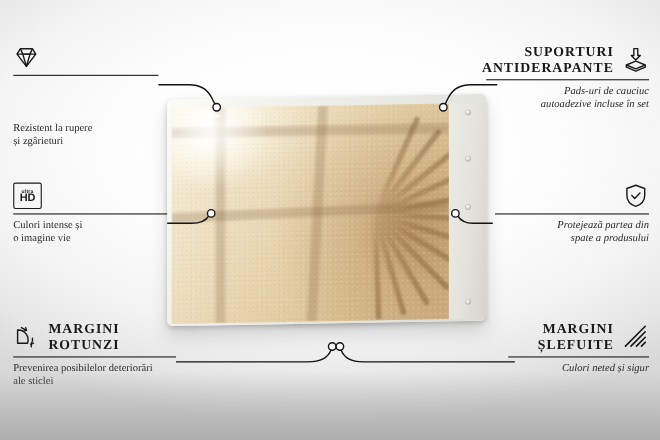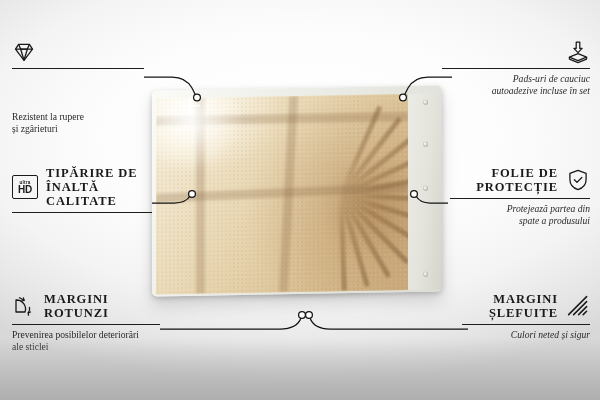--- a/index.html
+++ b/index.html
@@ -257,6 +257,8 @@
 
   <div class="feat right f-pads">
     <div class="head">
+      <span class="ttl" style="white-space: pre-line;">SUPORTURI
+ANTIDERAPANTE</span>
       <span class="ico">
         <svg viewBox="0 0 24 24">
             <g fill="none" stroke="#1a1a1a" stroke-width="1.25" stroke-linejoin="round">

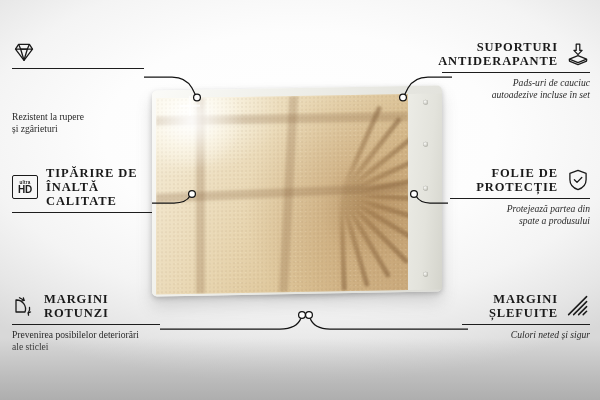--- a/index.html
+++ b/index.html
@@ -226,8 +226,6 @@
         <span class="u">ultra</span>
         <span class="d">HD</span>
       </span>
-      <span class="ttl" style="white-space: pre-line;">TIPĂRIRE DE
-ÎNALTĂ CALITATE</span>
     </div>
     <div class="rule"></div>
   </div>

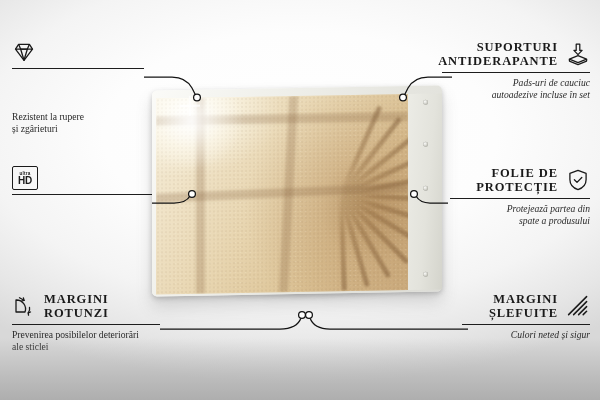--- a/index.html
+++ b/index.html
@@ -274,8 +274,6 @@
 
   <div class="feat right f-foil">
     <div class="head">
-      <span class="ttl" style="white-space: pre-line;">FOLIE DE
-PROTECȚIE</span>
       <span class="ico">
         <svg viewBox="0 0 24 24">
             <g fill="none" stroke="#1a1a1a" stroke-width="1.3" stroke-linecap="round" stroke-linejoin="round">

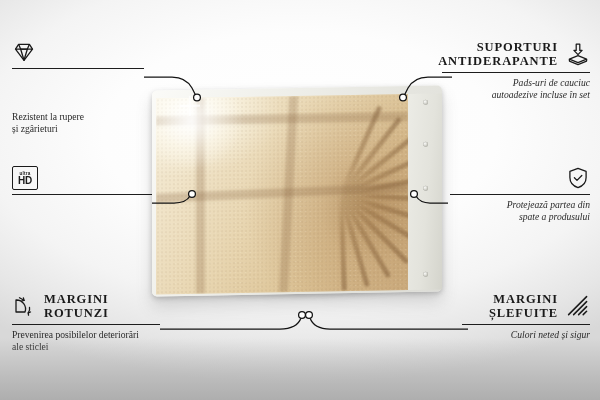--- a/index.html
+++ b/index.html
@@ -228,6 +228,8 @@
       </span>
     </div>
     <div class="rule"></div>
+    <div class="sub" style="white-space: pre-line;">Culori intense și
+o imagine vie</div>
   </div>
 
   <div class="feat left f-round">

